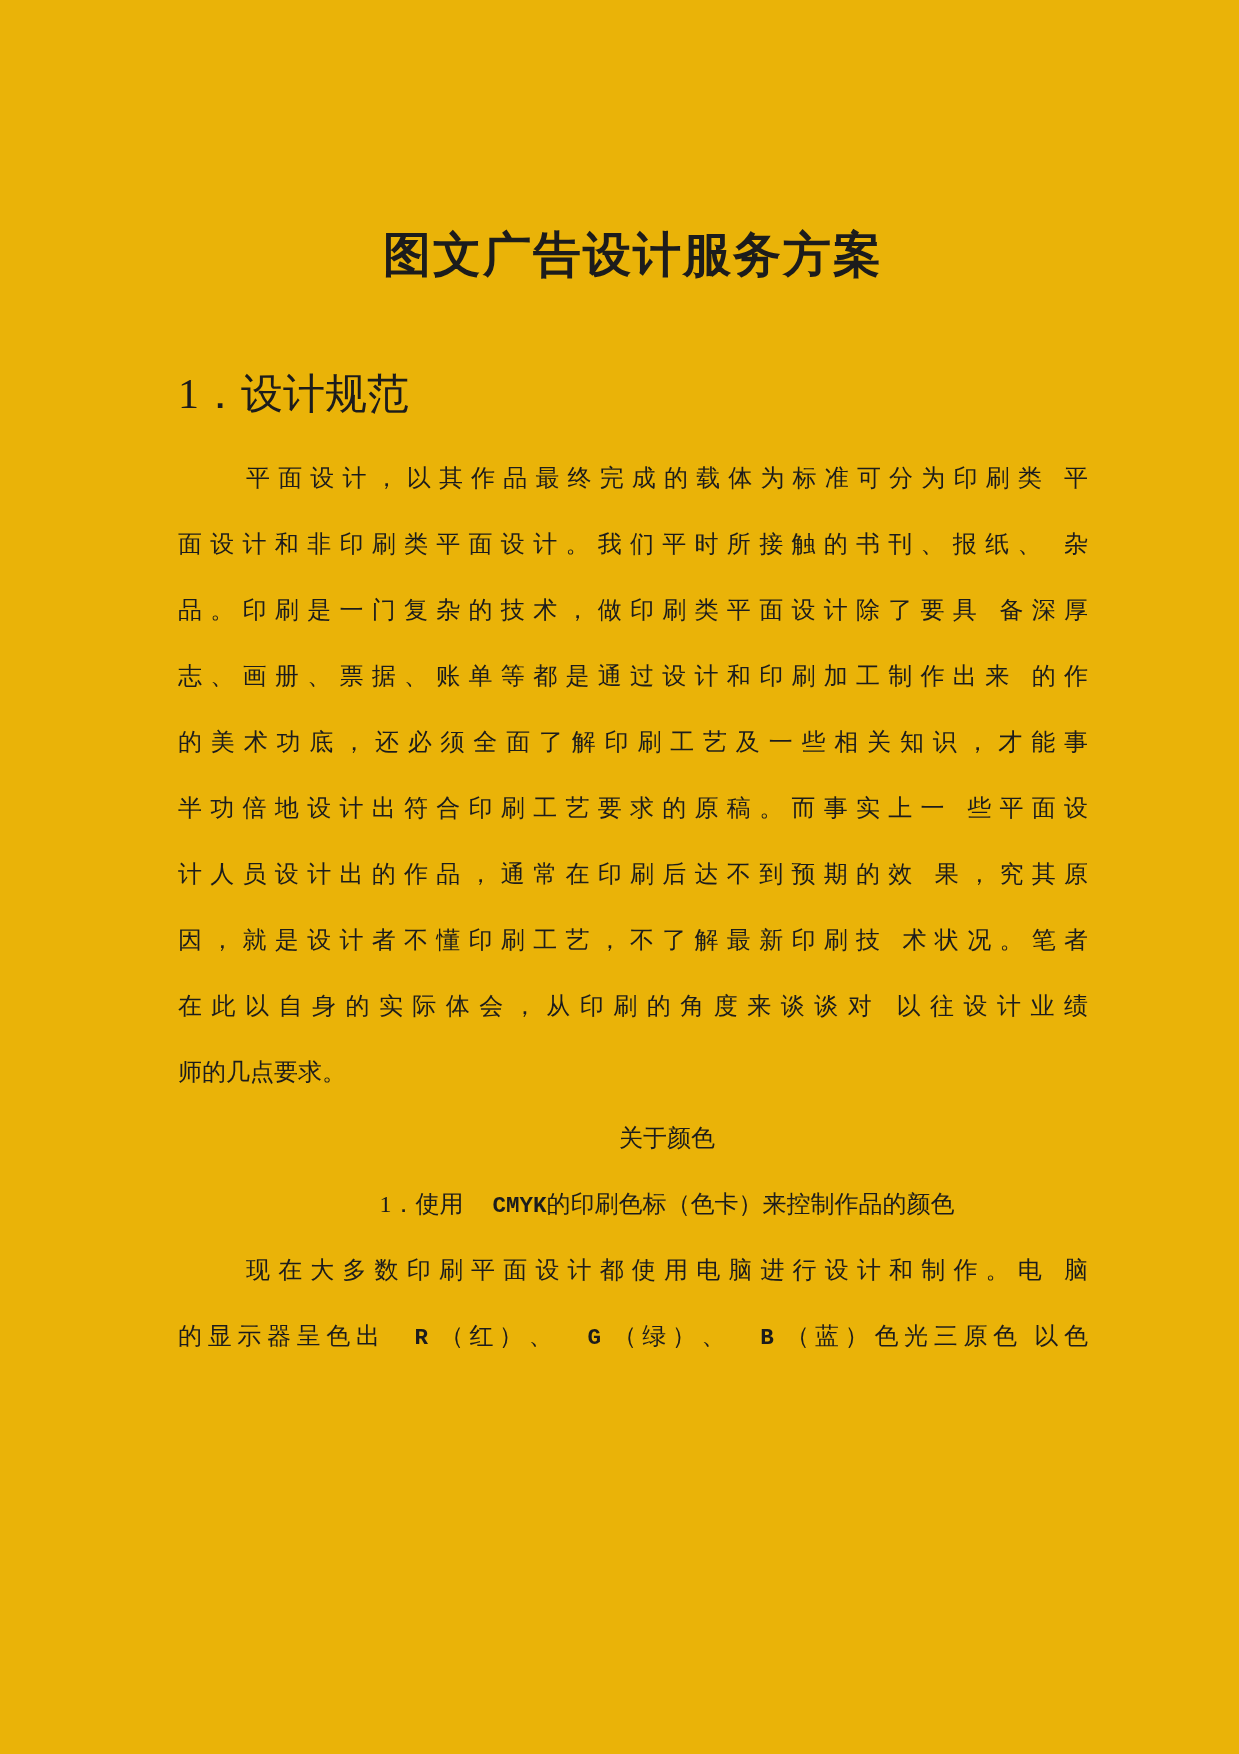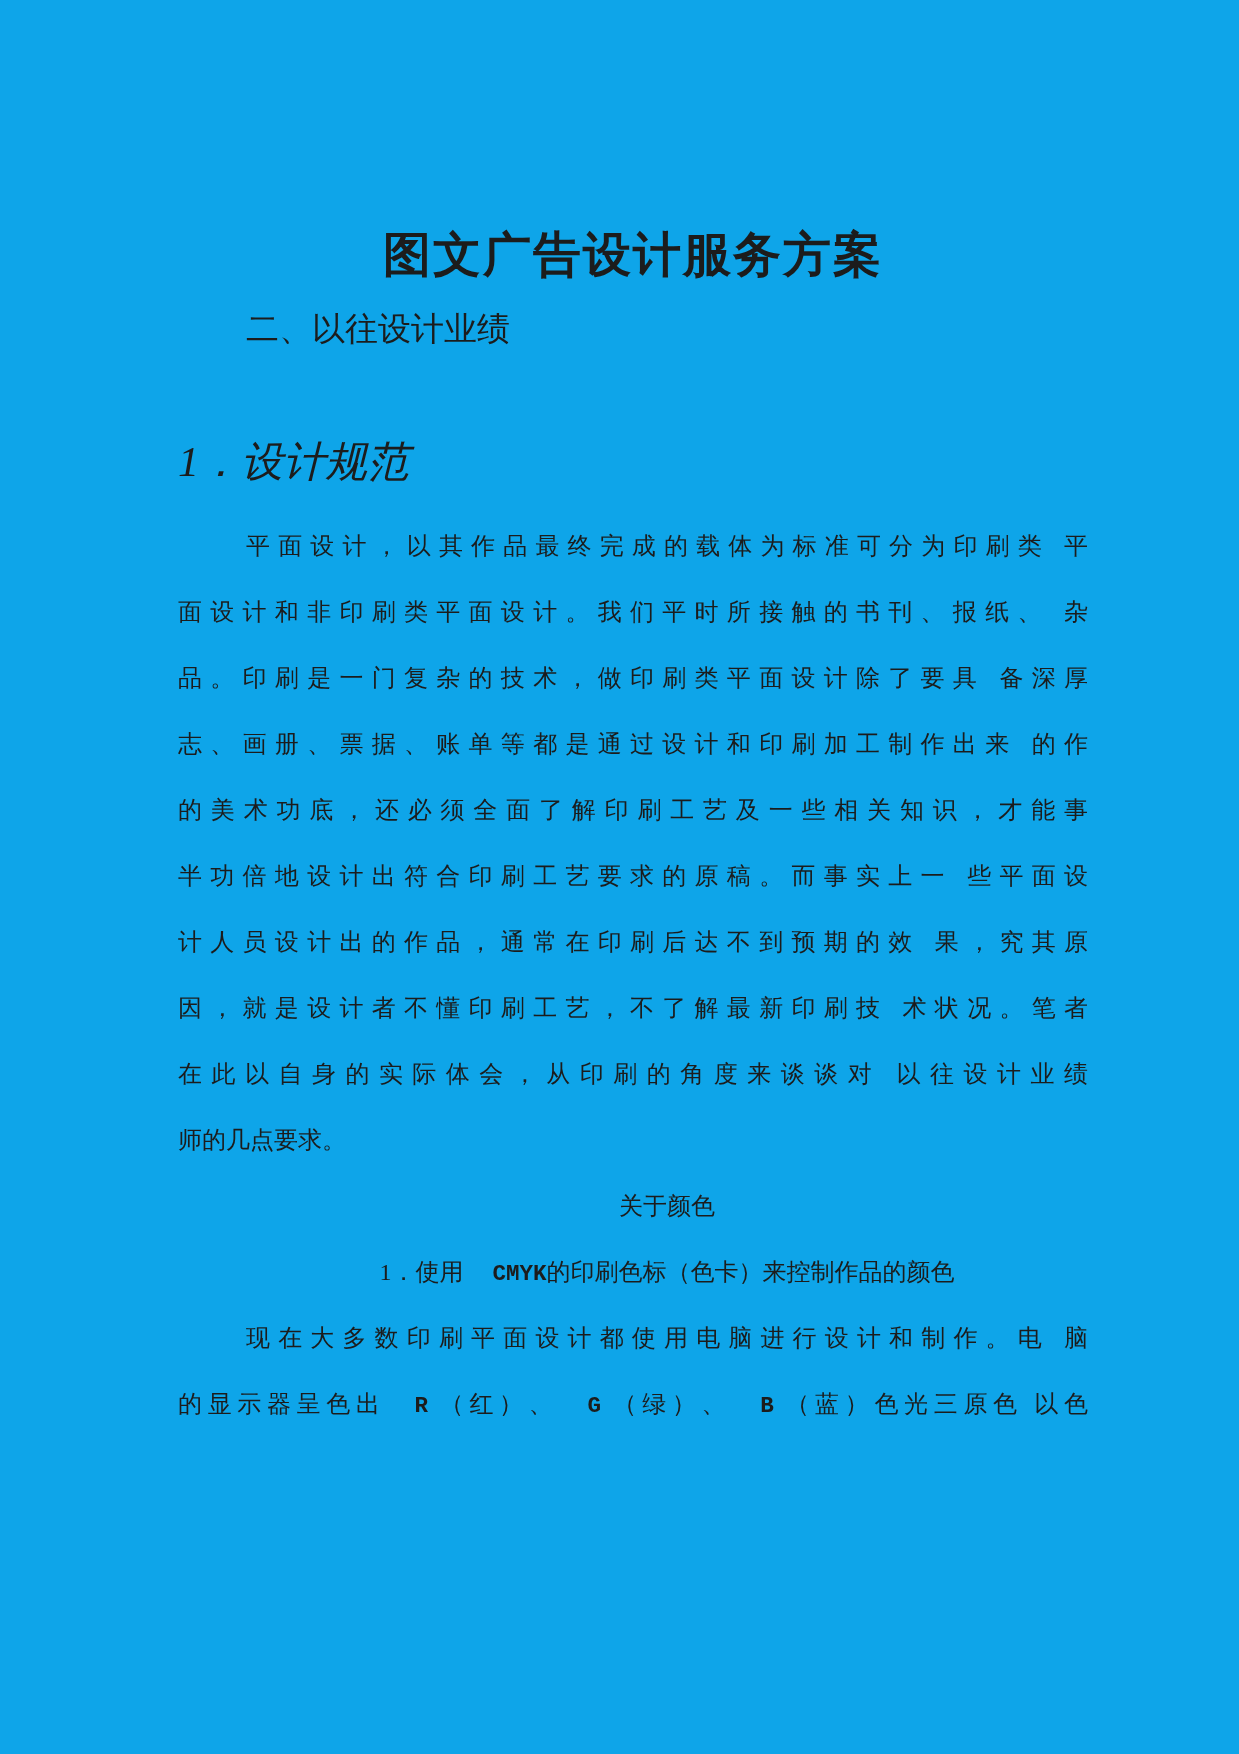--- a/index.html
+++ b/index.html
@@ -20,7 +20,7 @@
     position: relative;
     width: 1239px;
     height: 1754px;
-    background: #0ea5e9;
+    background: #eab308;
   }
 
   .content {

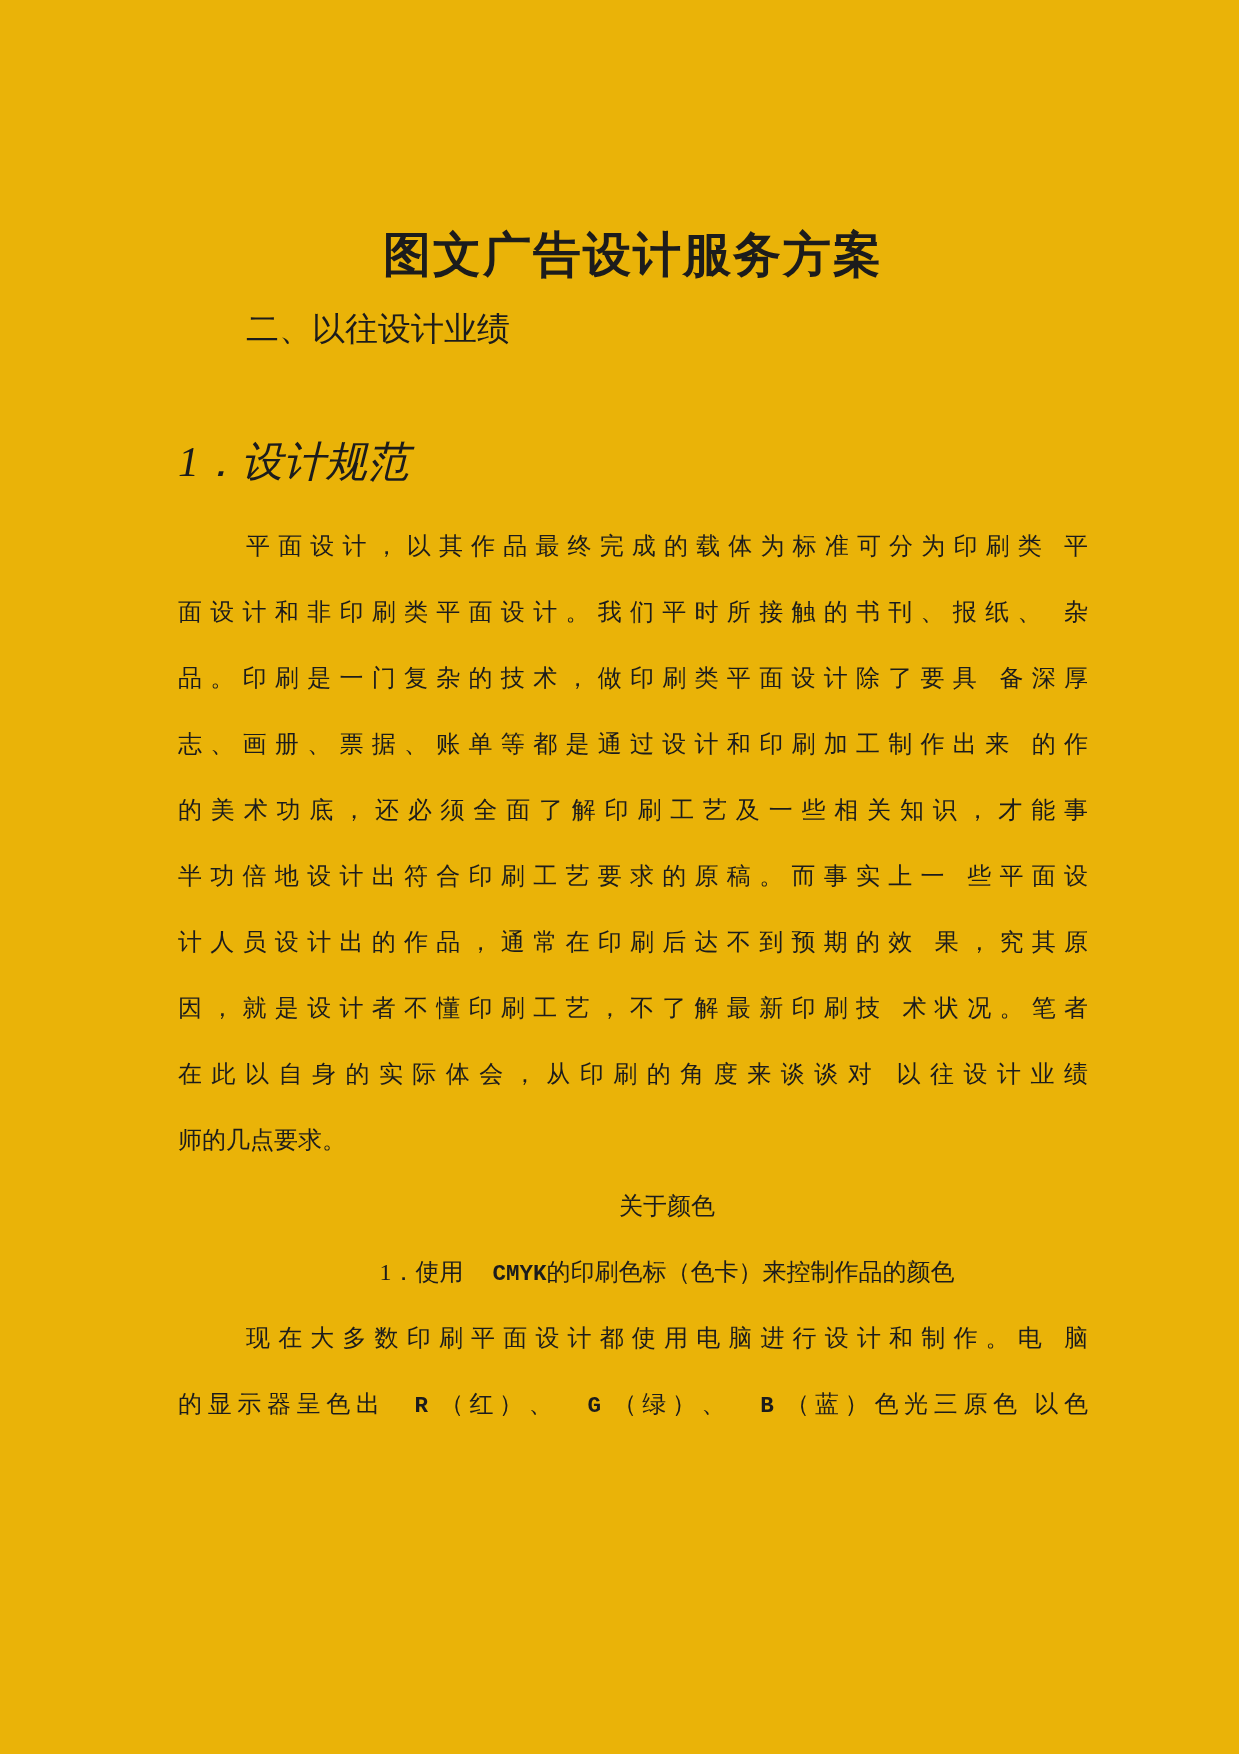--- a/index.html
+++ b/index.html
@@ -101,7 +101,6 @@
 
     <div class="doc-title">图文广告设计服务方案</div>
 
-    <div class="subtitle">二、以往设计业绩</div>
 
     <div class="section-heading">1．设计规范</div>
 

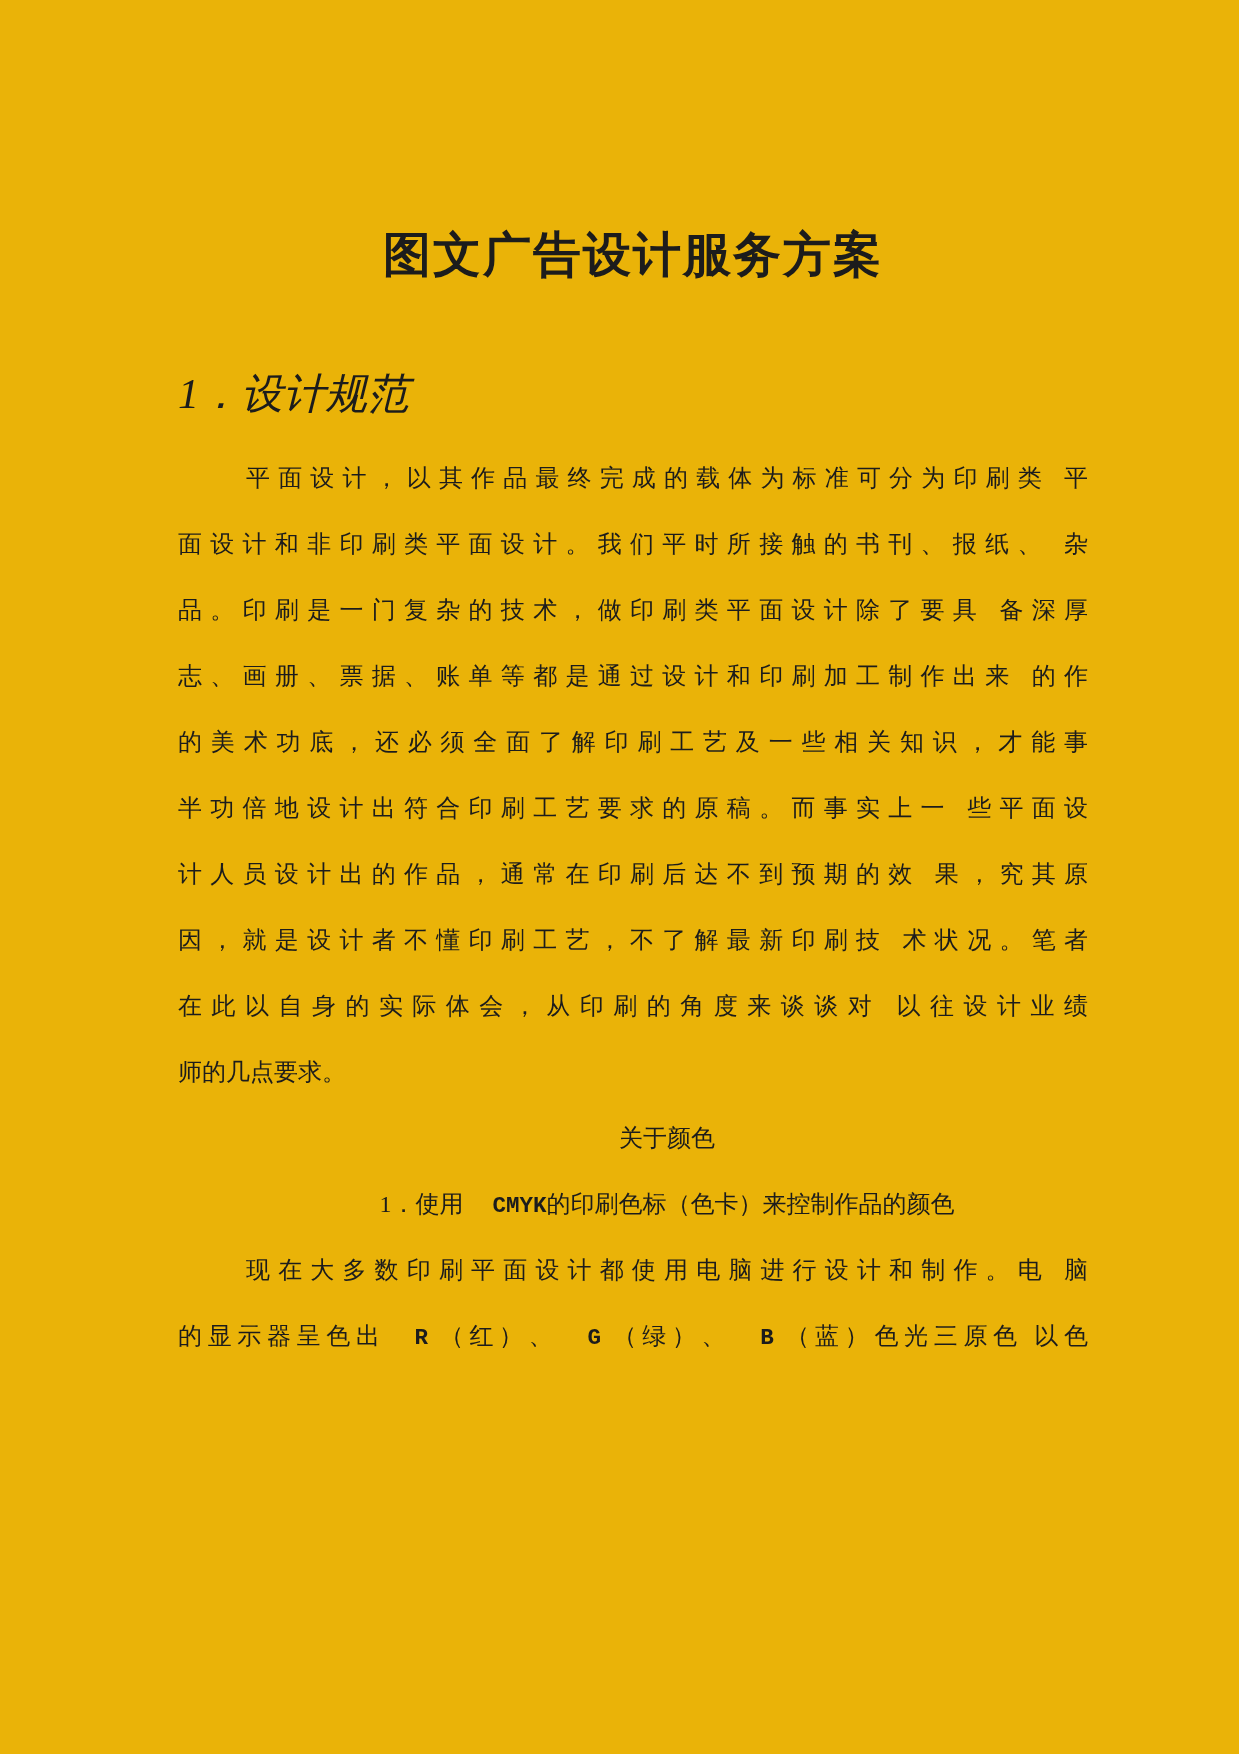--- a/index.html
+++ b/index.html
@@ -56,7 +56,6 @@
     font-size: 42px;
     line-height: 54px;
     white-space: nowrap;
-    font-style: italic;
   }
 
   

